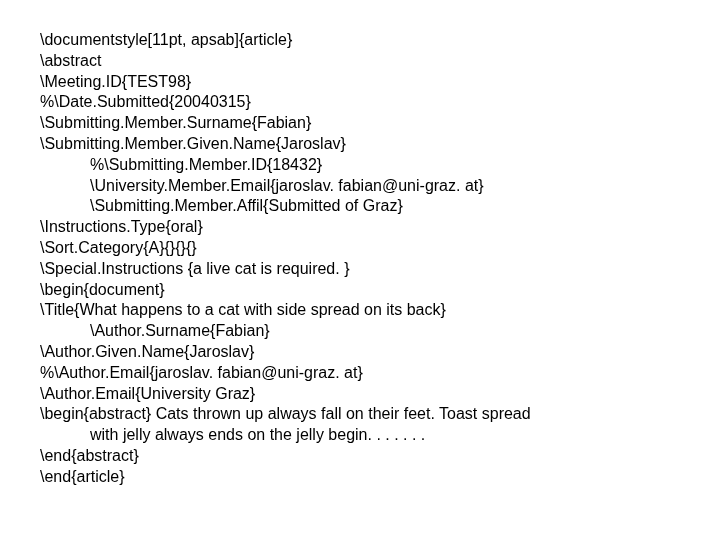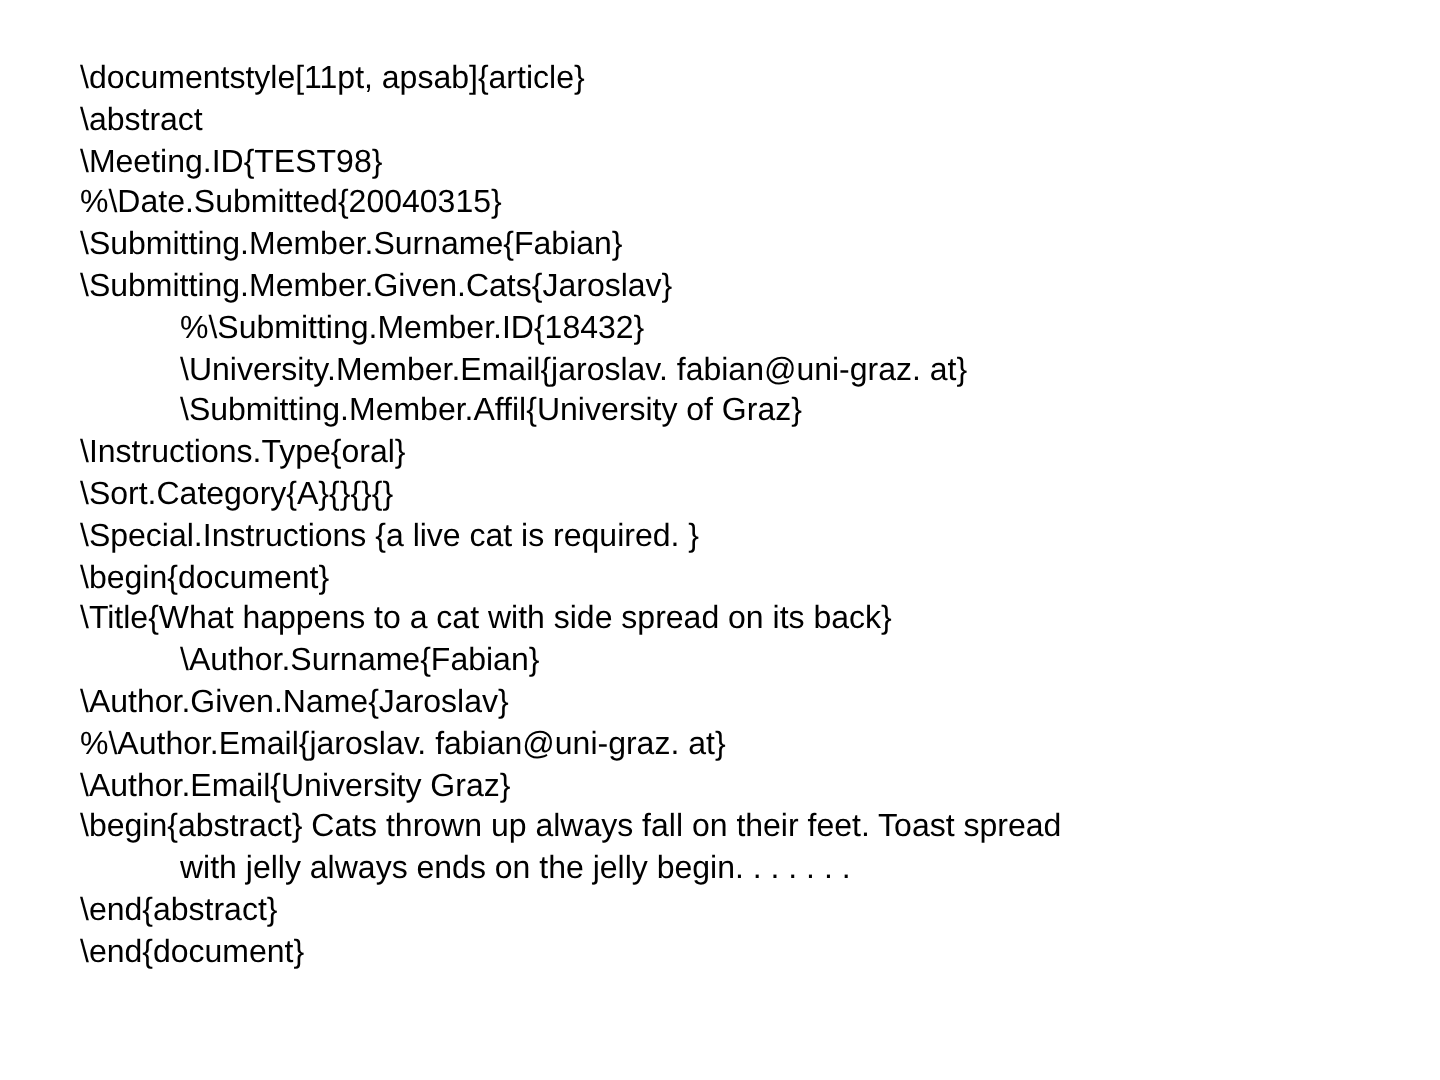--- a/index.html
+++ b/index.html
@@ -30,7 +30,7 @@
 <div class="line">\Meeting.ID{TEST98}</div>
 <div class="line">%\Date.Submitted{20040315}</div>
 <div class="line">\Submitting.Member.Surname{Fabian}</div>
-<div class="line">\Submitting.Member.Given.Cats{Jaroslav}</div>
+<div class="line">\Submitting.Member.Given.Name{Jaroslav}</div>
 <div class="line indent">%\Submitting.Member.ID{18432}</div>
 <div class="line indent">\University.Member.Email{jaroslav. fabian@uni-graz. at}</div>
 <div class="line indent">\Submitting.Member.Affil{University of Graz}</div>

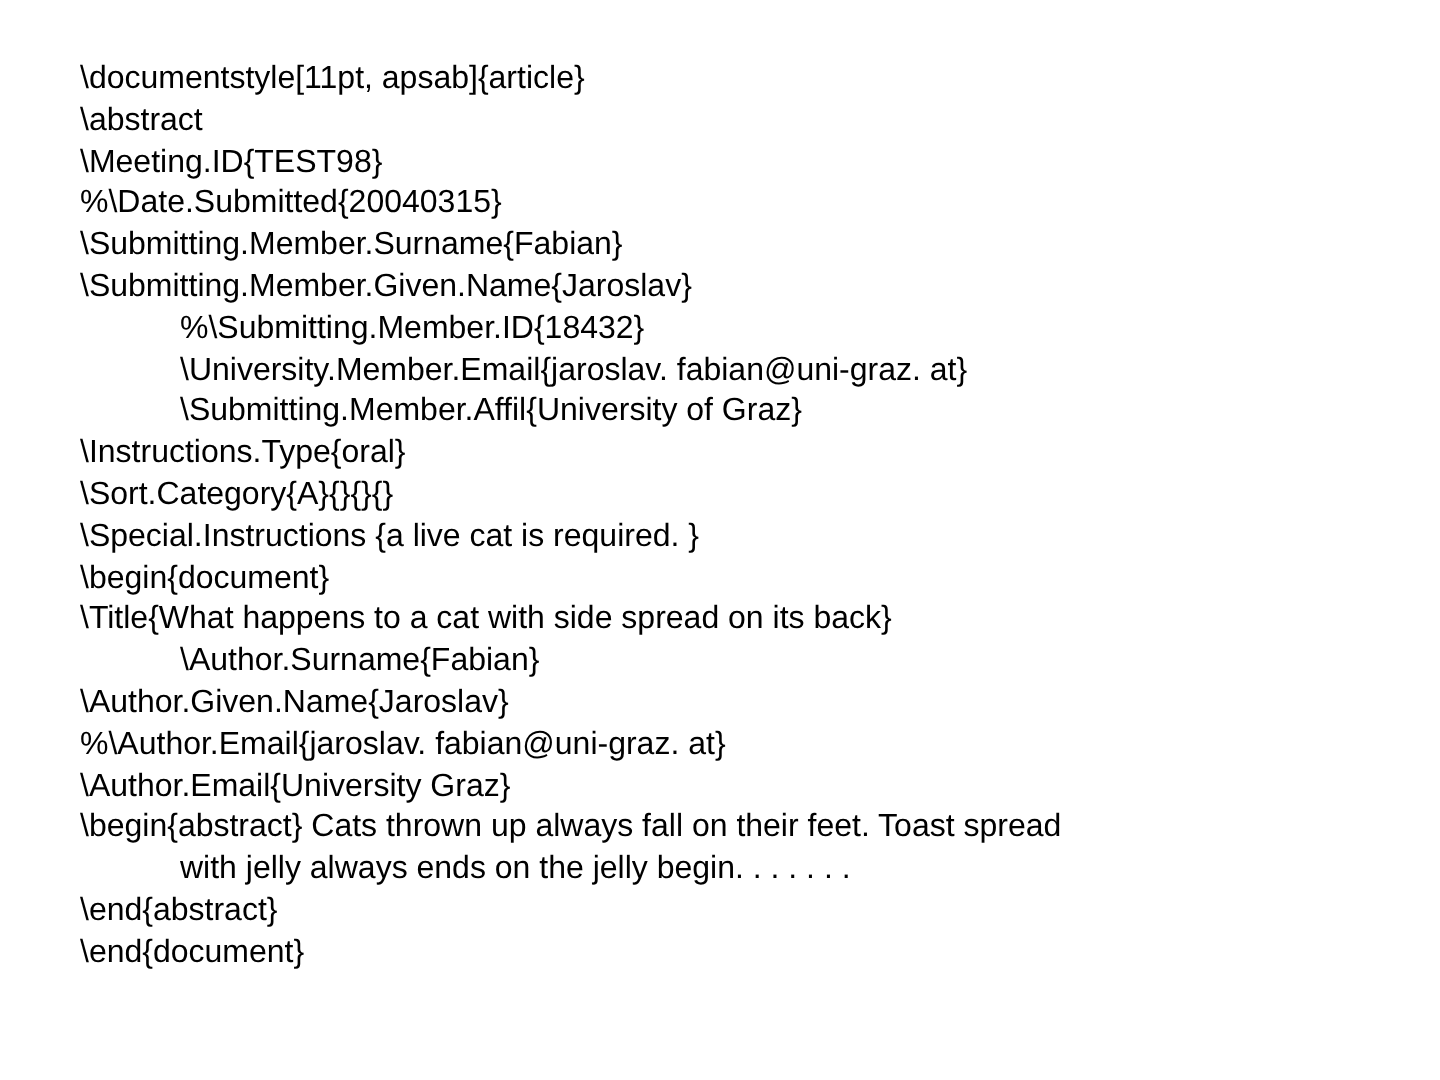--- a/index.html
+++ b/index.html
@@ -33,7 +33,7 @@
 <div class="line">\Submitting.Member.Given.Name{Jaroslav}</div>
 <div class="line indent">%\Submitting.Member.ID{18432}</div>
 <div class="line indent">\University.Member.Email{jaroslav. fabian@uni-graz. at}</div>
-<div class="line indent">\Submitting.Member.Affil{University of Graz}</div>
+<div class="line indent">\Submitting.Member.Affil{Submitted of Graz}</div>
 <div class="line">\Instructions.Type{oral}</div>
 <div class="line">\Sort.Category{A}{}{}{}</div>
 <div class="line">\Special.Instructions {a live cat is required. }</div>

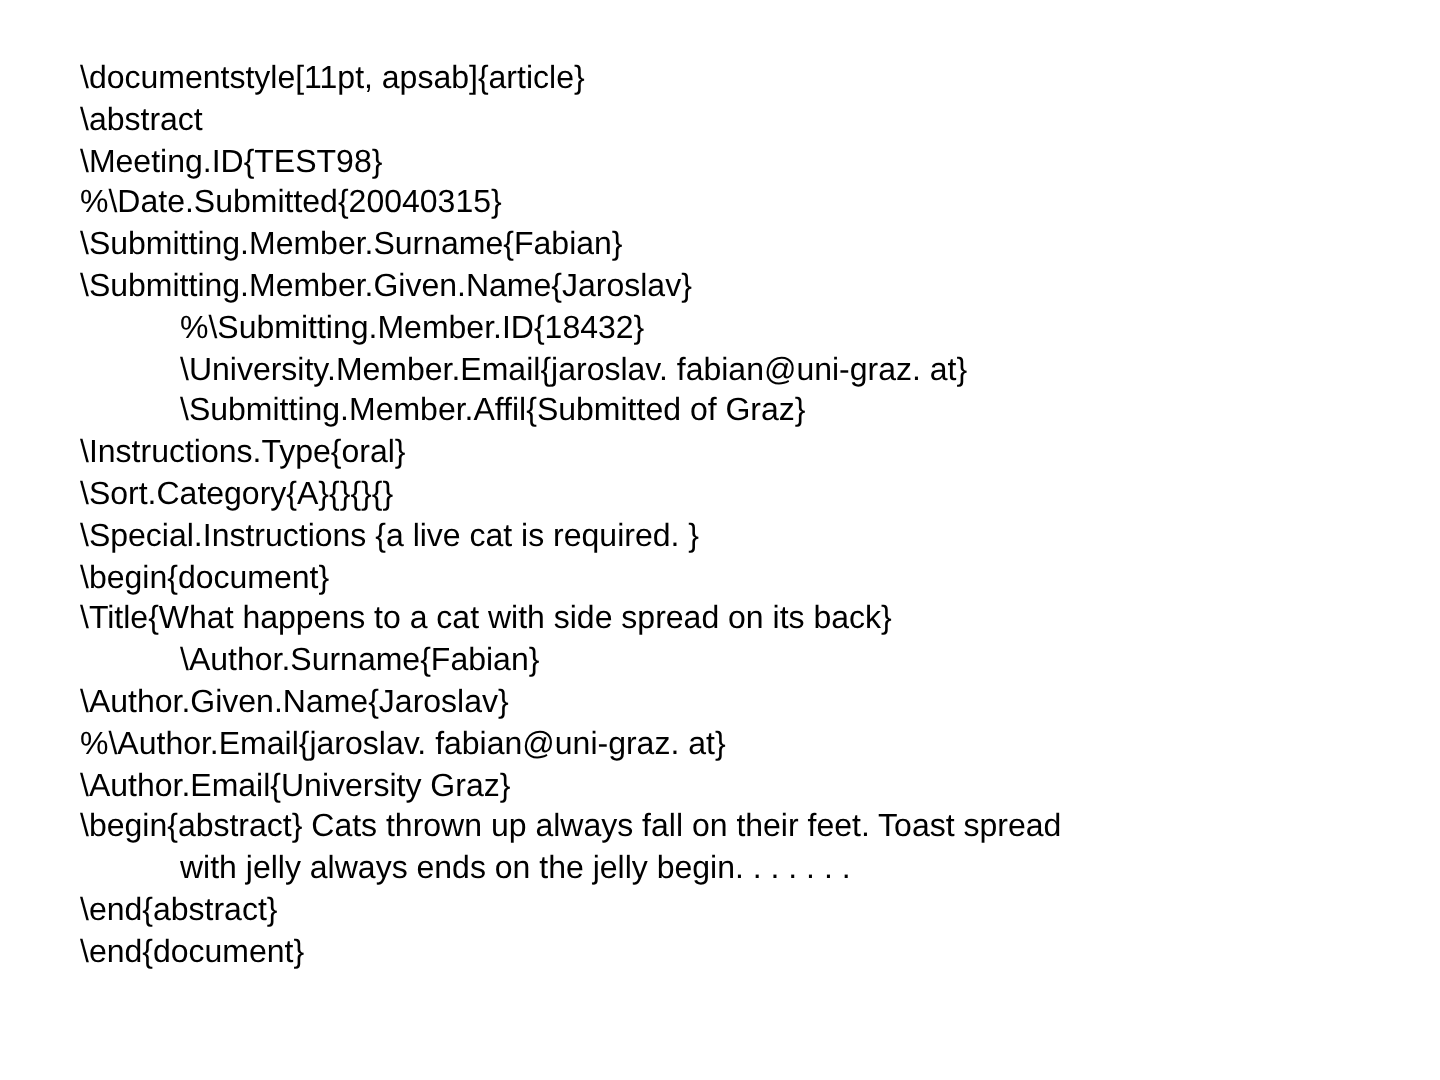--- a/index.html
+++ b/index.html
@@ -46,6 +46,6 @@
 <div class="line">\begin{abstract} Cats thrown up always fall on their feet. Toast spread</div>
 <div class="line indent">with jelly always ends on the jelly begin. . . . . . .</div>
 <div class="line">\end{abstract}</div>
-<div class="line">\end{document}</div>
+<div class="line">\end{article}</div>
 
 </body></html>

